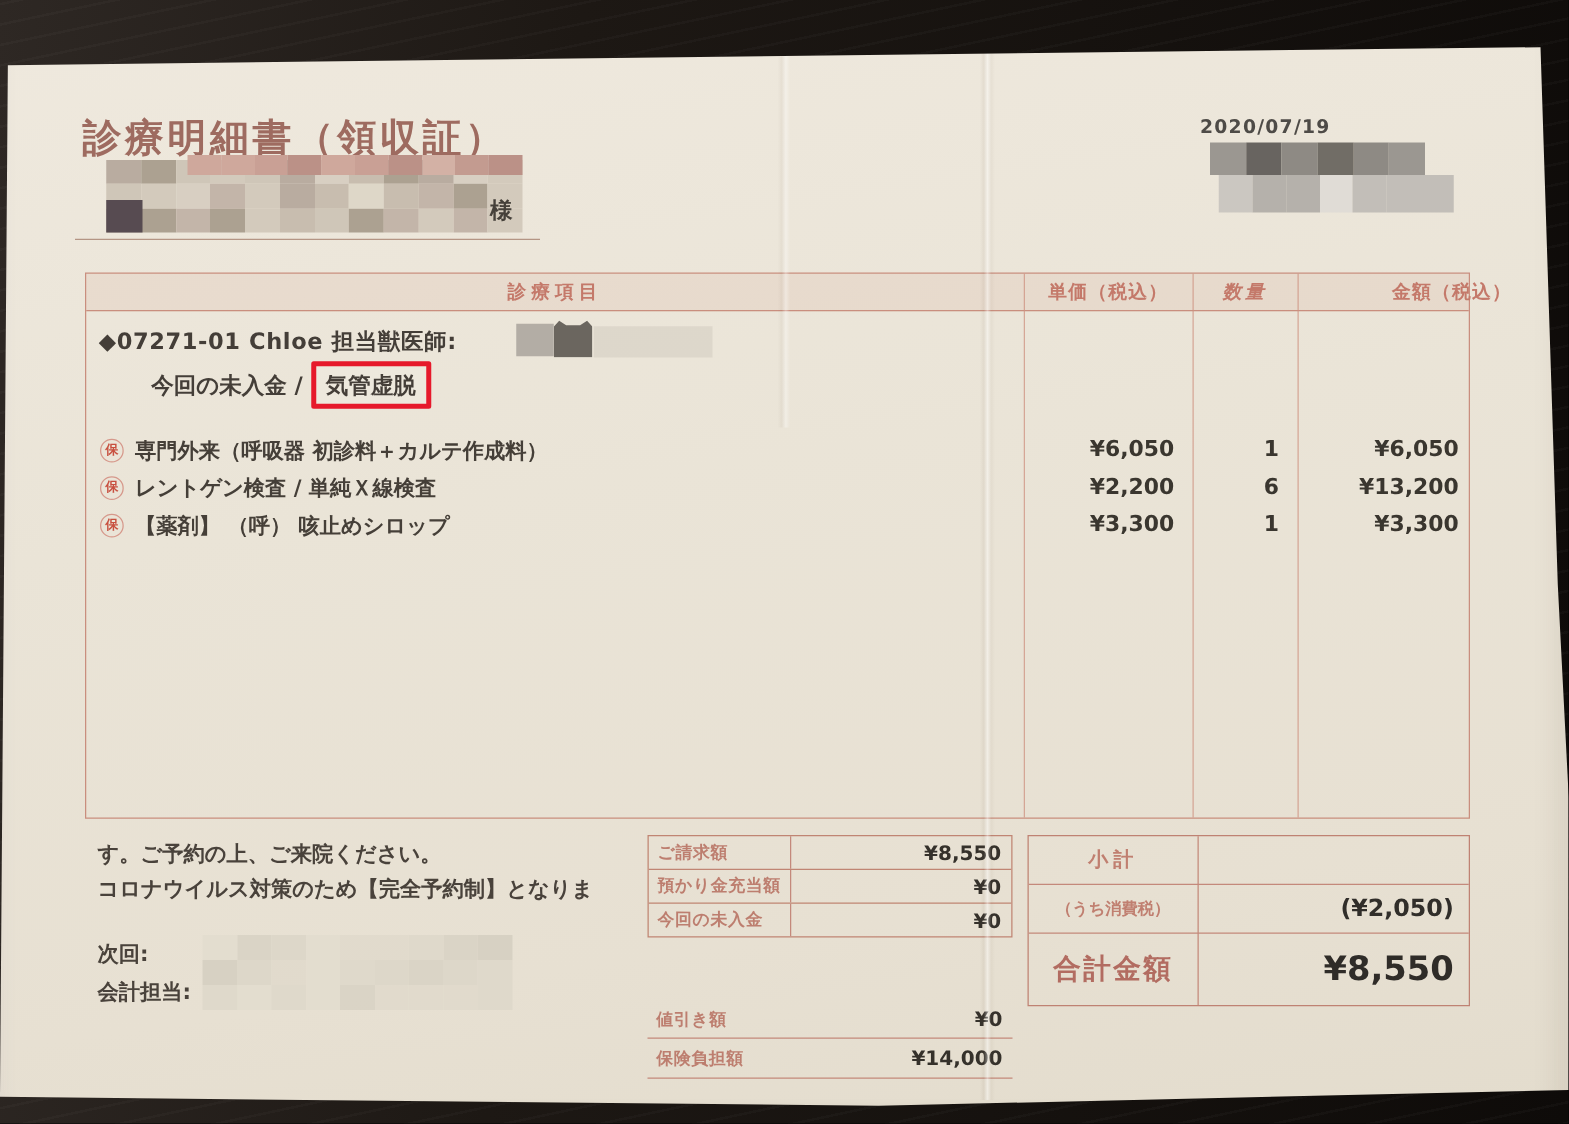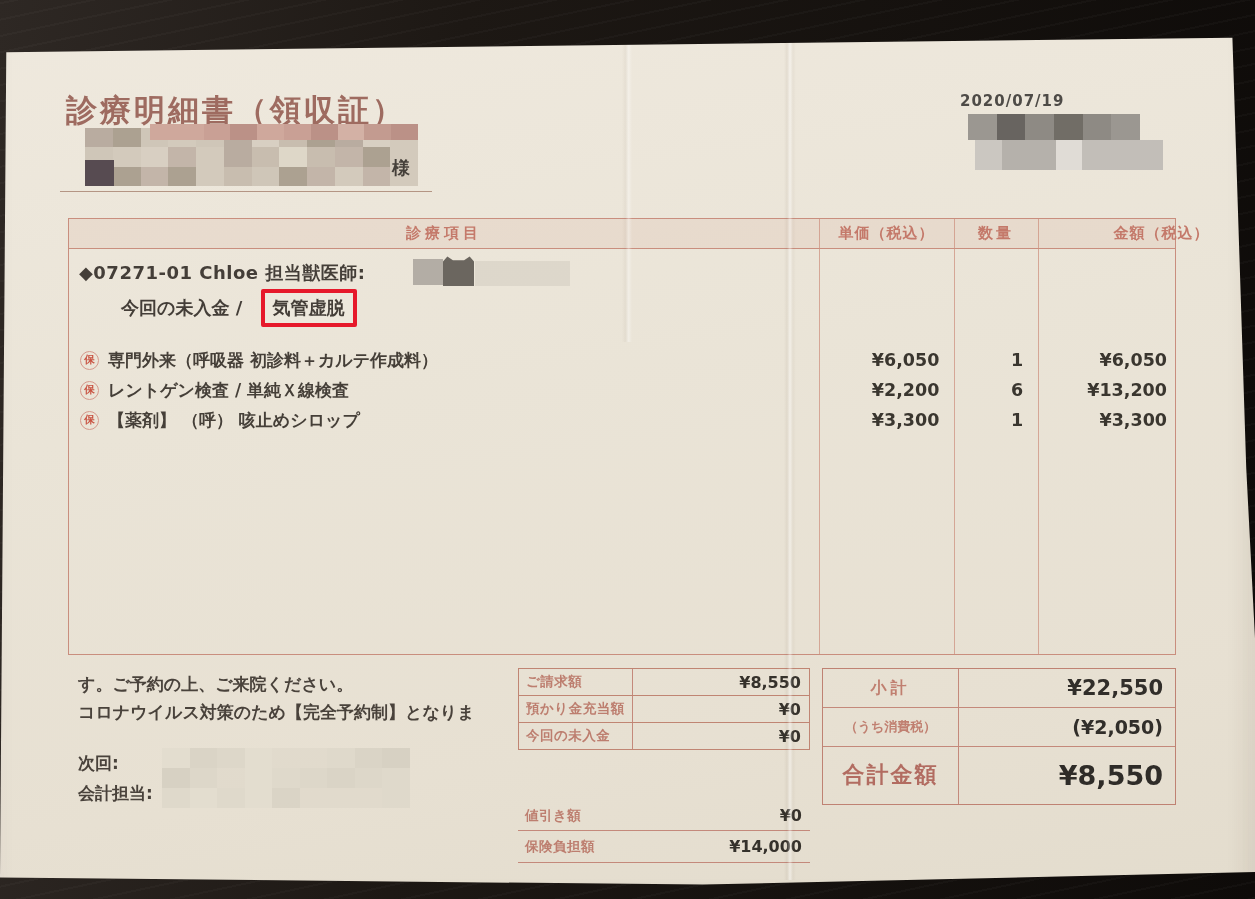--- a/index.html
+++ b/index.html
@@ -41,7 +41,7 @@
   .mt-header span{position:absolute;top:5px;font-size:15px;color:#c4796a;font-weight:600;text-align:center;}
   .h-item{left:0;width:750px;letter-spacing:4px;}
   .h-unit{left:750px;width:135px;letter-spacing:1px;}
-  .h-qty{left:885px;width:84px;letter-spacing:3px;}
+  .h-qty{left:885px;width:84px;letter-spacing:3px;font-style:italic;}
   .h-amt{left:1024px;width:137px;letter-spacing:1px;}
   .col-line{position:absolute;top:0;bottom:0;width:1px;background:rgba(205,146,128,0.75);}
   .cl1{left:750px;}.cl2{left:885px;}.cl3{left:969px;}

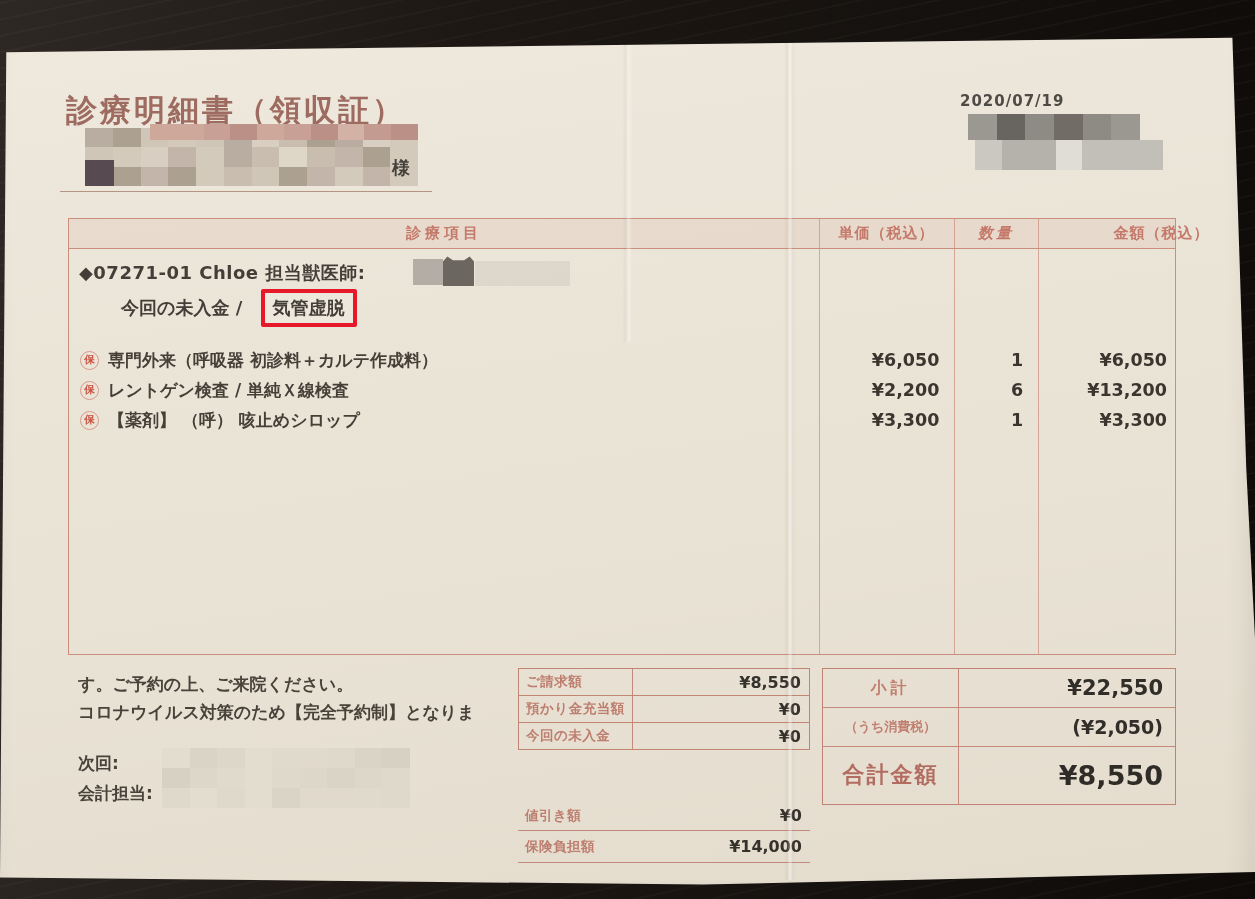--- a/index.html
+++ b/index.html
@@ -50,7 +50,7 @@
          color:#443e38;letter-spacing:0.5px;}
   .diagnosis-line{position:absolute;left:52px;top:77px;font-size:18px;font-weight:bold;color:#443e38;}
   .highlight-box{display:inline-block;border:4px solid #e6192b;border-radius:2px;
-         padding:3px 8px;margin:-9px 12px;background:rgba(255,255,255,0.12);}
+         padding:3px 8px;margin:-9px 0;background:rgba(255,255,255,0.12);}
 
   .item-row{position:absolute;left:0;width:100%;height:30px;display:flex;align-items:center;box-sizing:border-box;}
   .ir1{top:126px;}.ir2{top:156px;}.ir3{top:186px;}

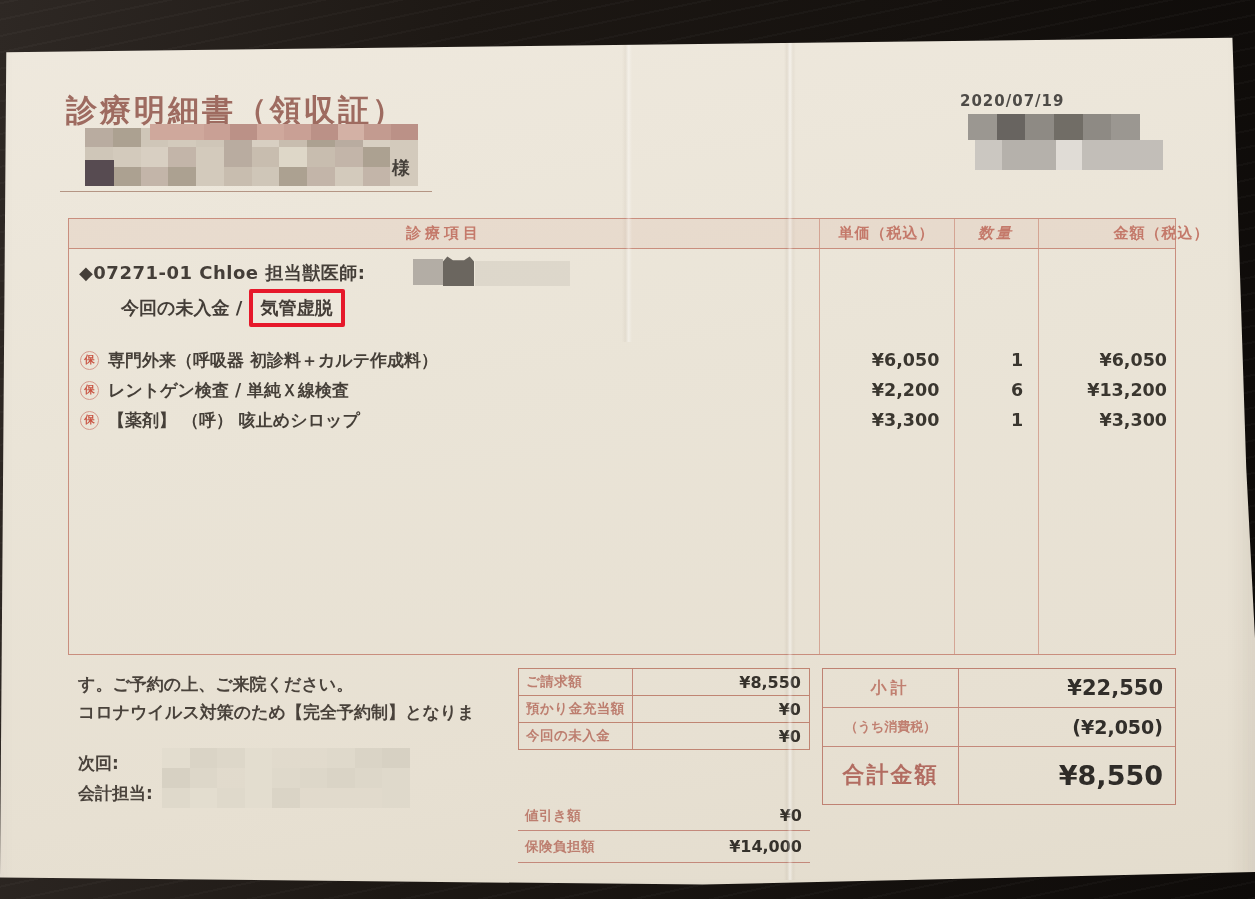--- a/index.html
+++ b/index.html
@@ -301,7 +301,6 @@
       <div class="tt-vline"></div>
       <div class="tt-row tt-r1">
         <div class="tt-label">小計</div>
-        <div class="tt-value">¥22,550</div>
       </div>
       <div class="tt-row tt-r2">
         <div class="tt-label">（うち消費税）</div>

